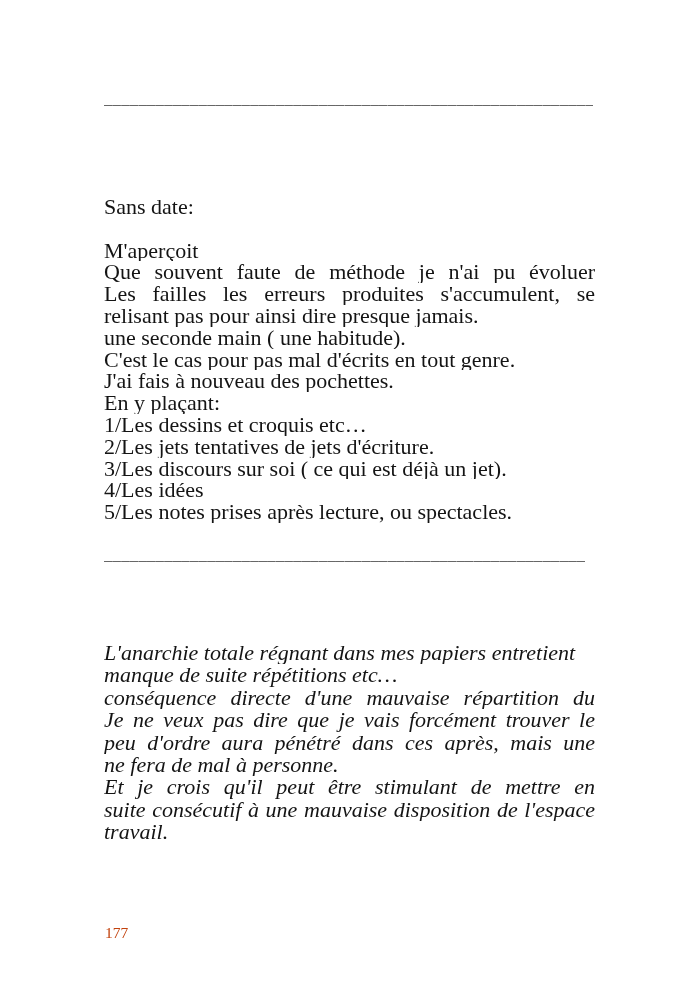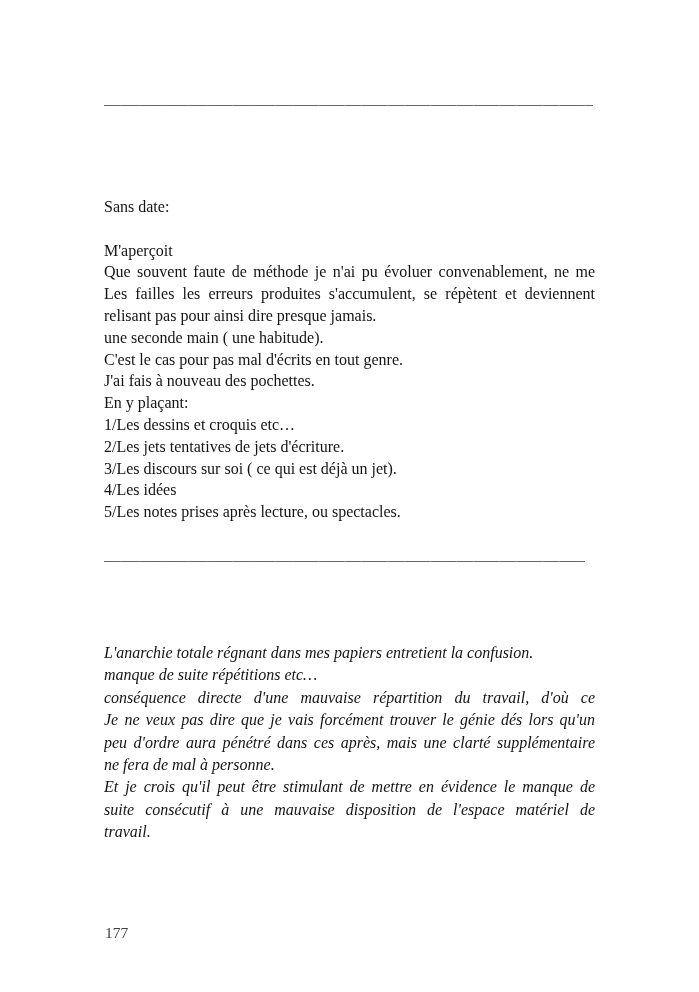--- a/index.html
+++ b/index.html
@@ -32,7 +32,7 @@
     position: absolute;
     left: 104px;
     width: 491px;
-    font-size: 16px;
+    font-size: 22px;
   }
   #upper-block {
     top: 196px;

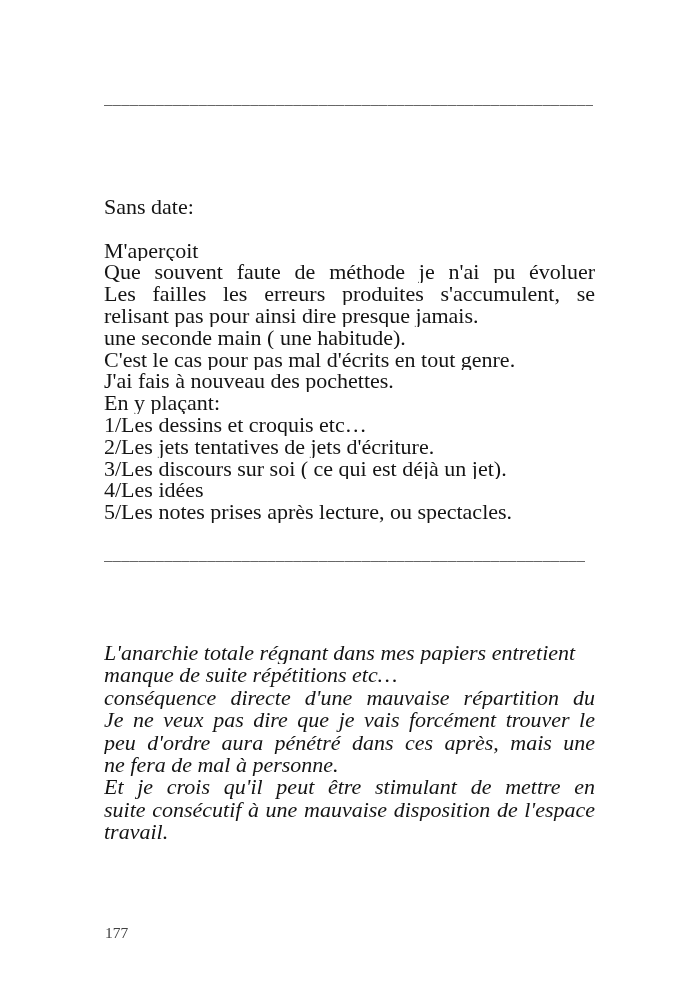--- a/index.html
+++ b/index.html
@@ -62,7 +62,7 @@
     top: 923px;
     font-size: 15.5px;
     line-height: 20px;
-    color: #404040;
+    color: #c2410c;
   }
 </style>
 </head>

